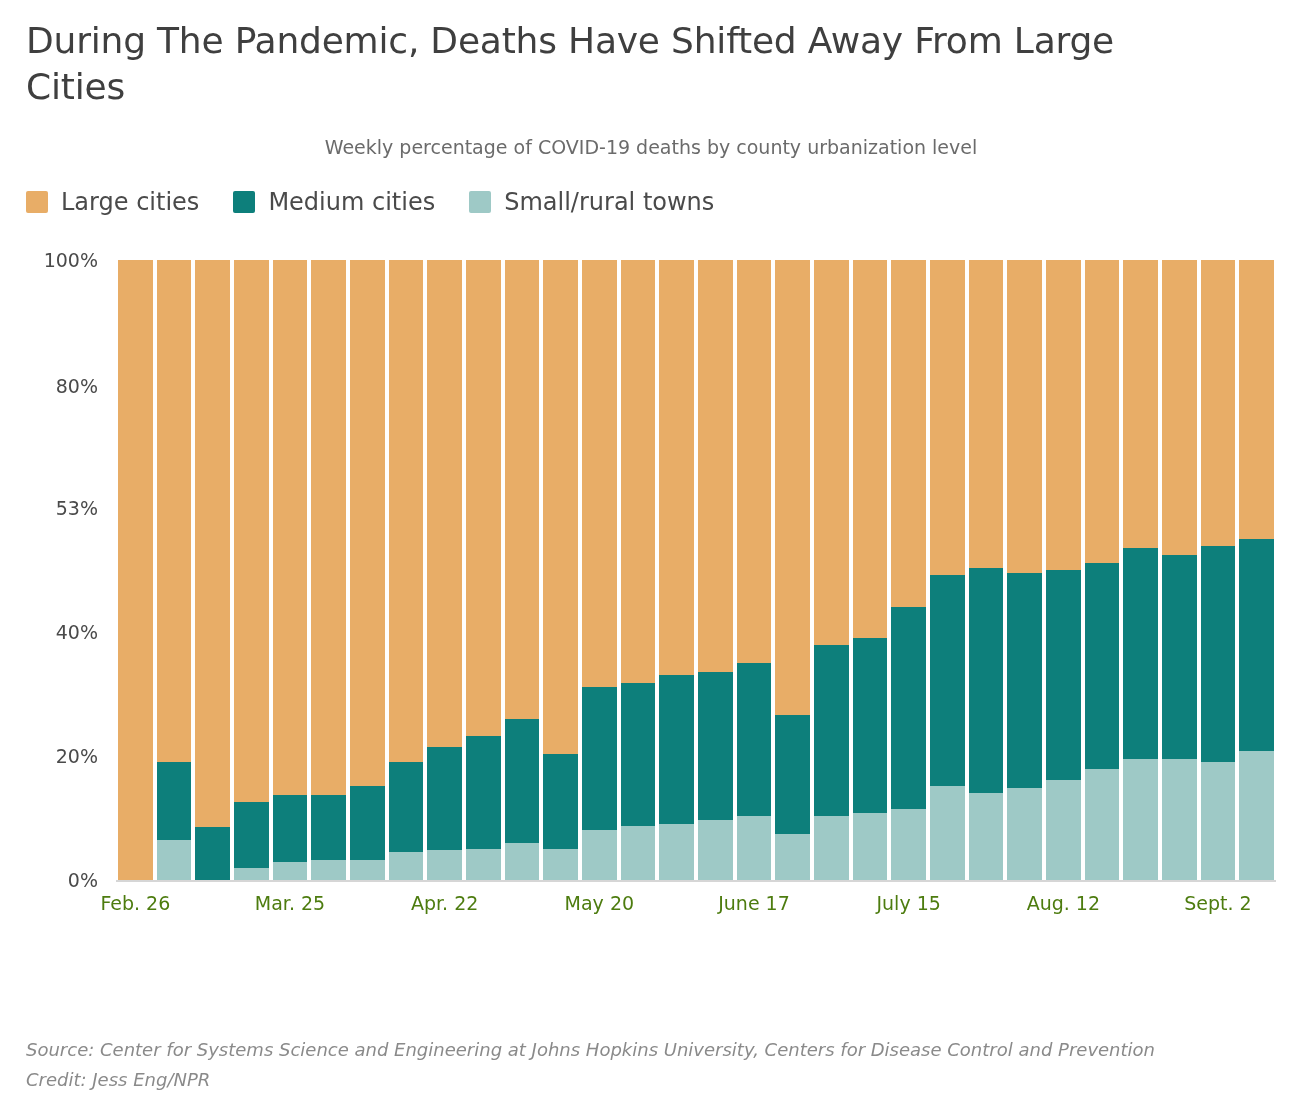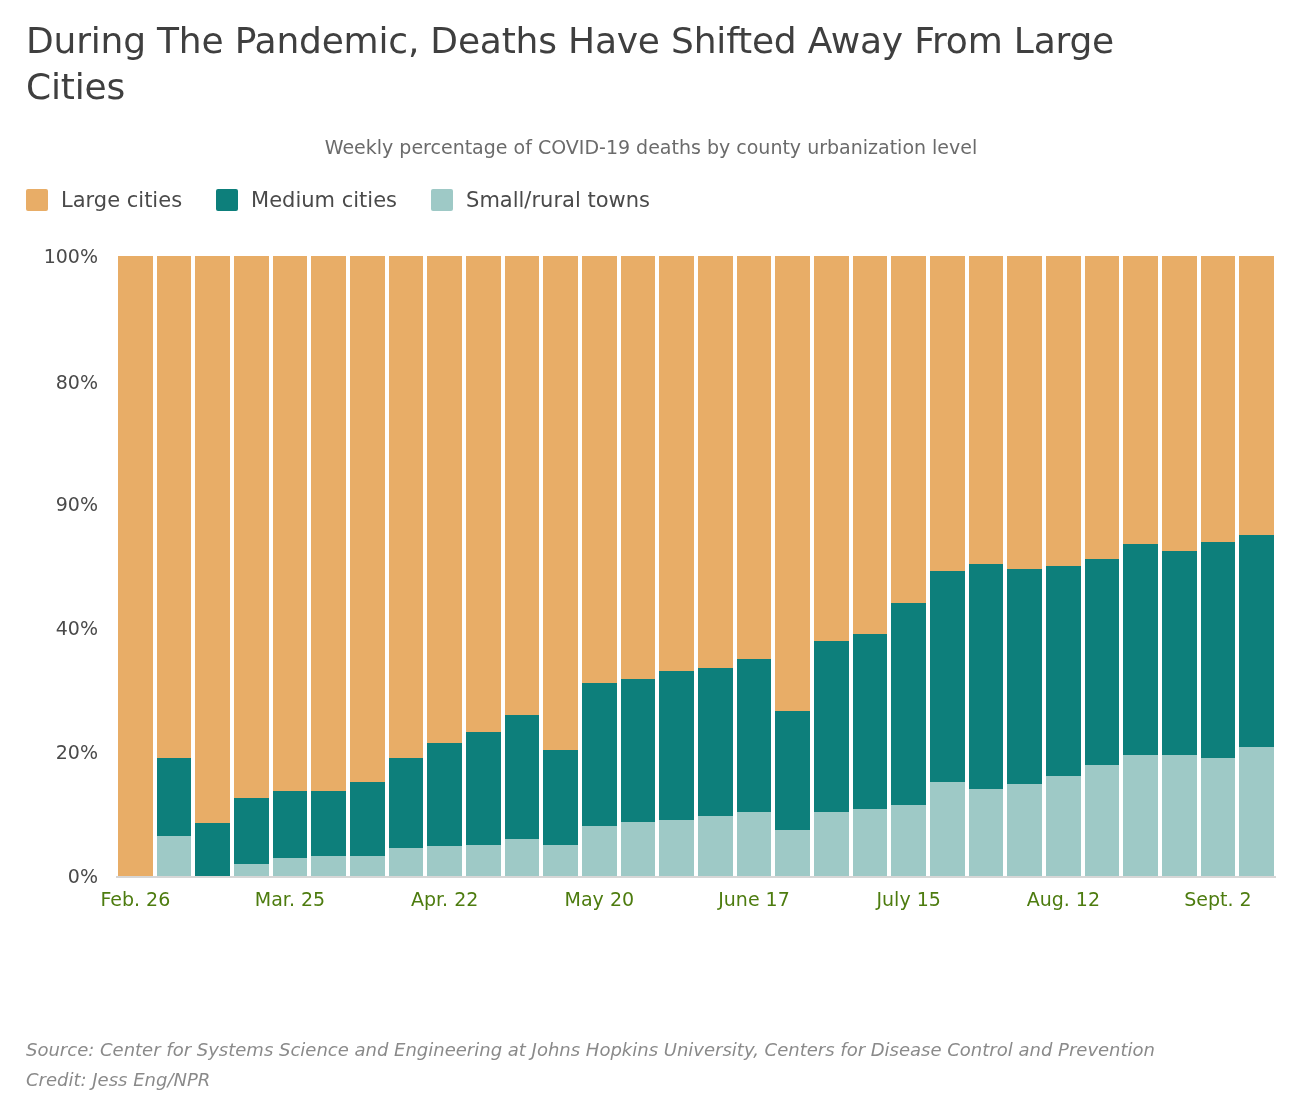--- a/index.html
+++ b/index.html
@@ -55,7 +55,7 @@
     display: inline-block;
   }
   .legend-label {
-    font-size: 21px;
+    font-size: 24px;
     color: #4a4a4a;
   }
 

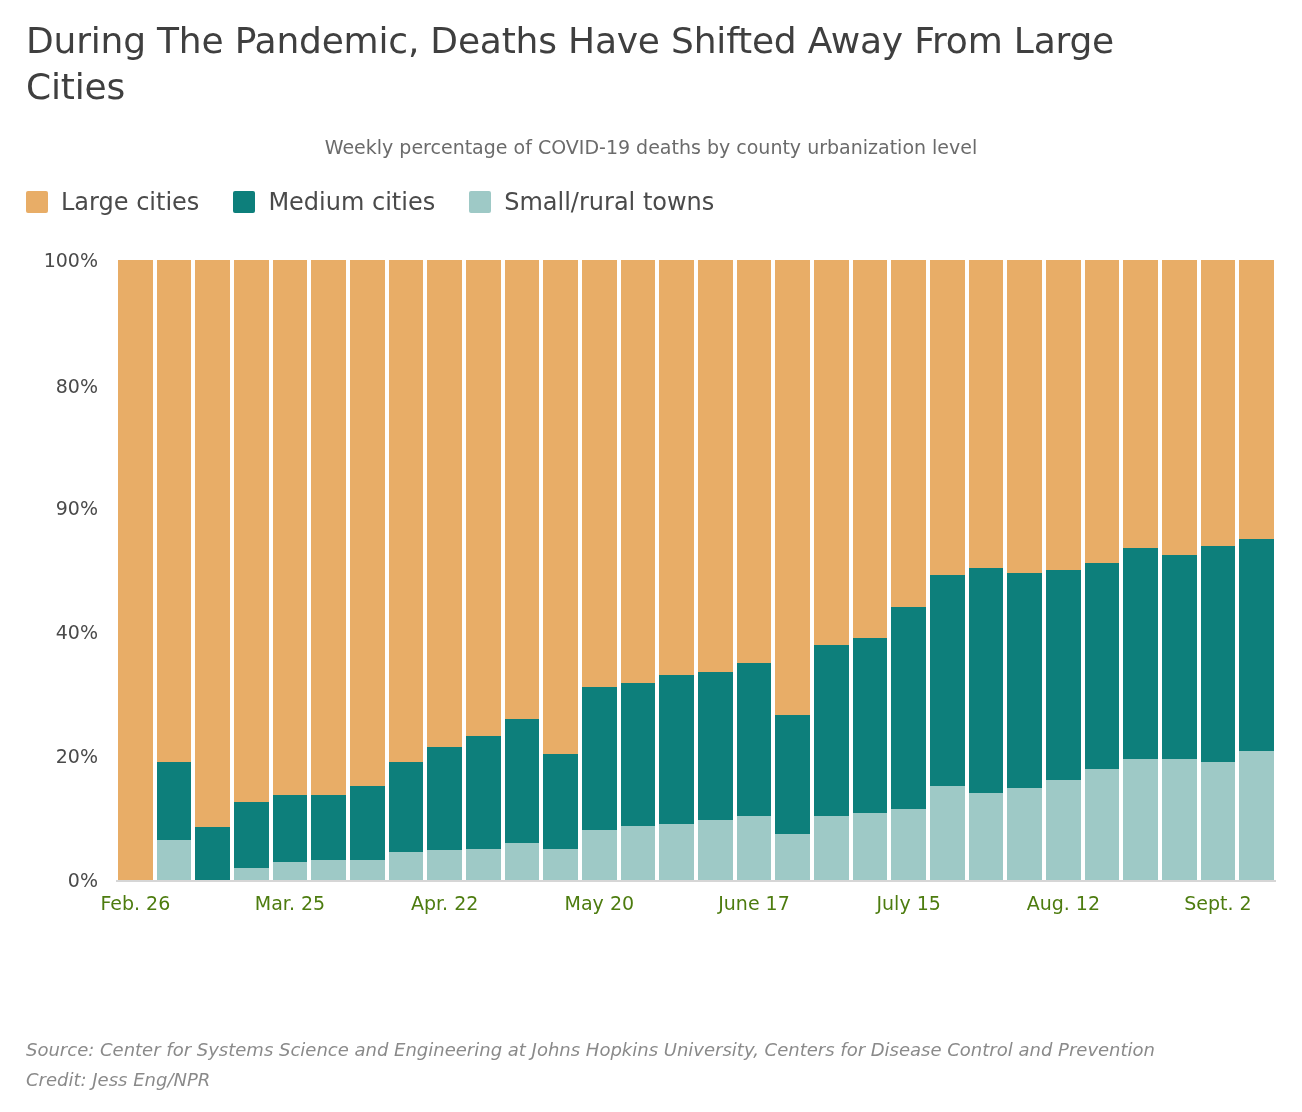--- a/index.html
+++ b/index.html
@@ -167,7 +167,7 @@
         <div class="y-tick" style="top: 620px;">0%</div>
         <div class="y-tick" style="top: 496px;">20%</div>
         <div class="y-tick" style="top: 372px;">40%</div>
-        <div class="y-tick" style="top: 248px;">90%</div>
+        <div class="y-tick" style="top: 248px;">53%</div>
         <div class="y-tick" style="top: 126px;">80%</div>
         <div class="y-tick" style="top: 0px;">100%</div>
       </div>

